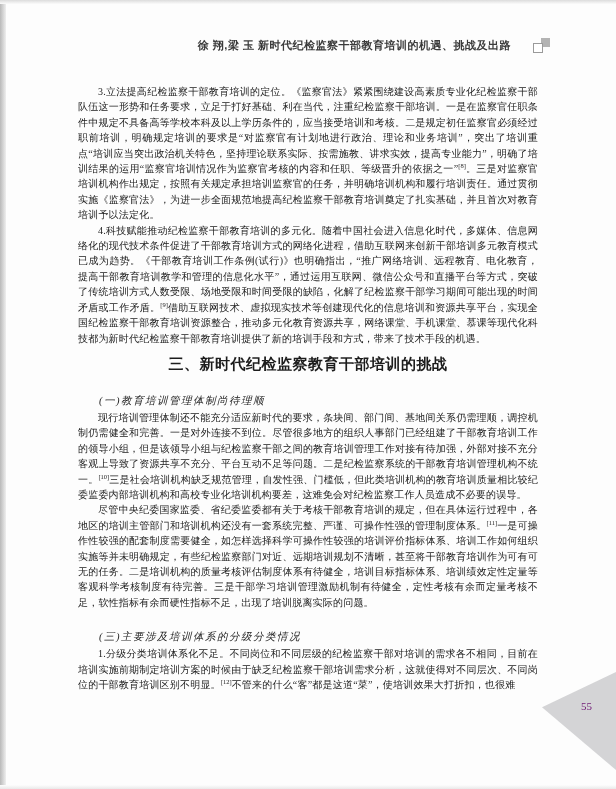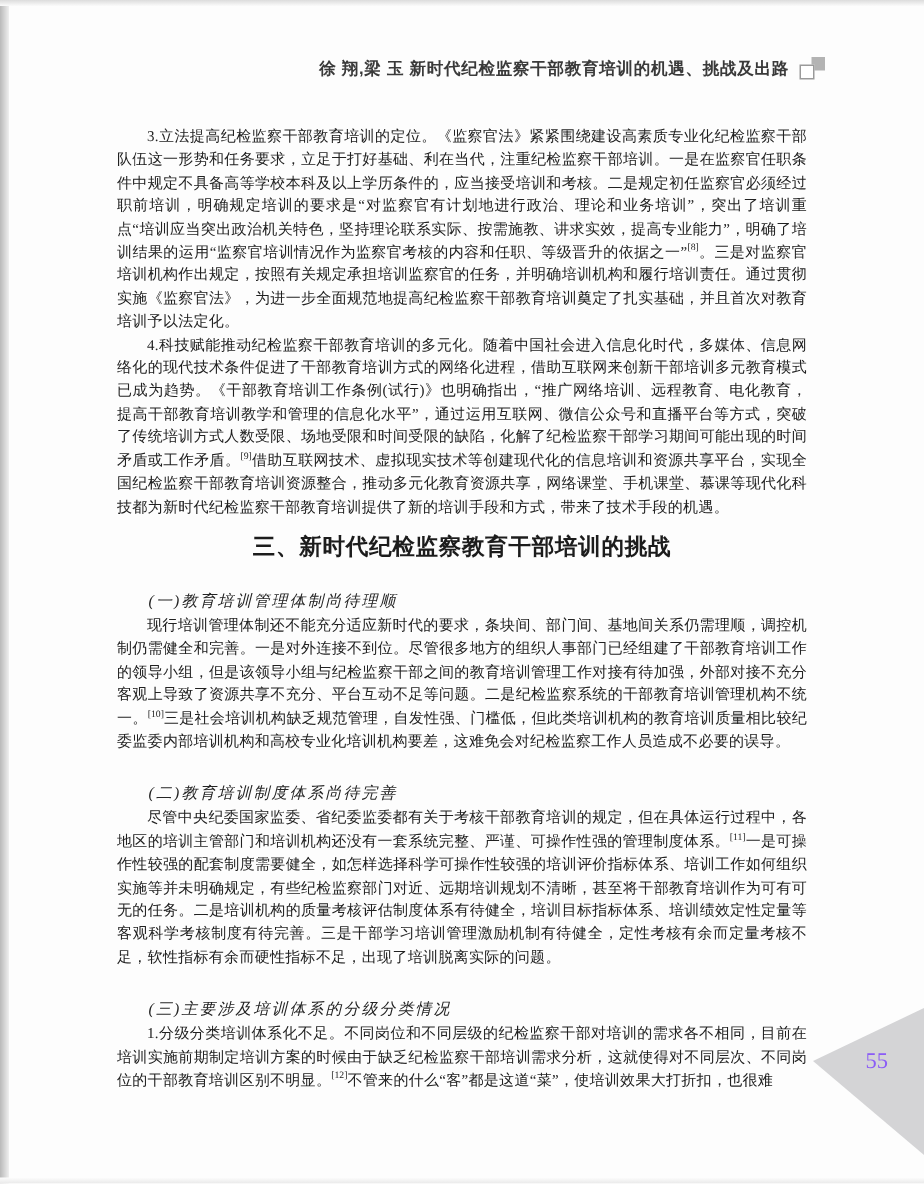--- a/index.html
+++ b/index.html
@@ -17,7 +17,7 @@
 
   .running-header{
     position:absolute;top:38px;right:66px;
-    display:flex;align-items:center;gap:7px;
+    display:flex;align-items:center;gap:22px;
     font-family:"Liberation Sans","DejaVu Sans",sans-serif;
   }
   .running-header .htext{

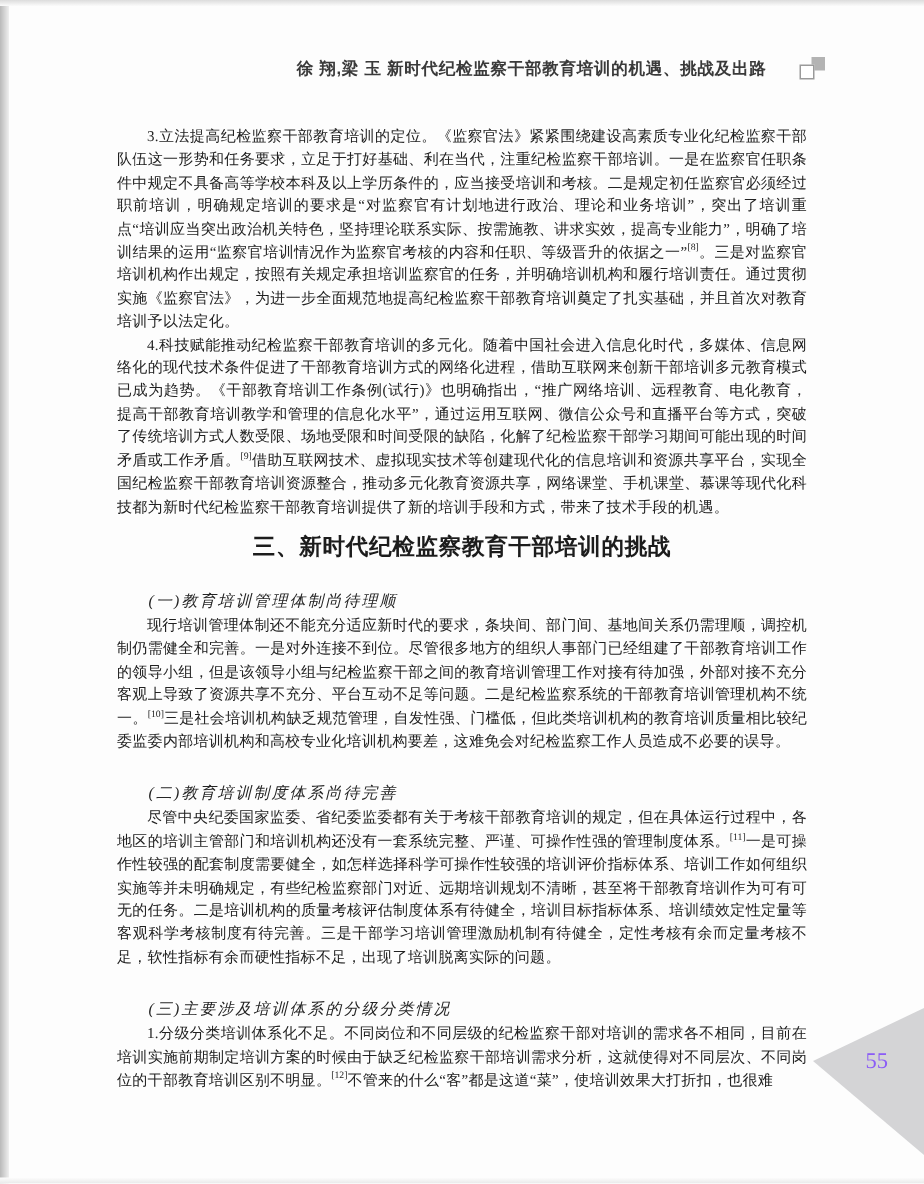--- a/index.html
+++ b/index.html
@@ -81,7 +81,6 @@
     <h2>三、新时代纪检监察教育干部培训的挑战</h2>
     <h3>(一)教育培训管理体制尚待理顺</h3>
     <p>现行培训管理体制还不能充分适应新时代的要求，条块间、部门间、基地间关系仍需理顺，调控机制仍需健全和完善。一是对外连接不到位。尽管很多地方的组织人事部门已经组建了干部教育培训工作的领导小组，但是该领导小组与纪检监察干部之间的教育培训管理工作对接有待加强，外部对接不充分客观上导致了资源共享不充分、平台互动不足等问题。二是纪检监察系统的干部教育培训管理机构不统一。<sup>[10]</sup>三是社会培训机构缺乏规范管理，自发性强、门槛低，但此类培训机构的教育培训质量相比较纪委监委内部培训机构和高校专业化培训机构要差，这难免会对纪检监察工作人员造成不必要的误导。</p>
-    <h3>(二)教育培训制度体系尚待完善</h3>
     <p>尽管中央纪委国家监委、省纪委监委都有关于考核干部教育培训的规定，但在具体运行过程中，各地区的培训主管部门和培训机构还没有一套系统完整、严谨、可操作性强的管理制度体系。<sup>[11]</sup>一是可操作性较强的配套制度需要健全，如怎样选择科学可操作性较强的培训评价指标体系、培训工作如何组织实施等并未明确规定，有些纪检监察部门对近、远期培训规划不清晰，甚至将干部教育培训作为可有可无的任务。二是培训机构的质量考核评估制度体系有待健全，培训目标指标体系、培训绩效定性定量等客观科学考核制度有待完善。三是干部学习培训管理激励机制有待健全，定性考核有余而定量考核不足，软性指标有余而硬性指标不足，出现了培训脱离实际的问题。</p>
     <h3>(三)主要涉及培训体系的分级分类情况</h3>
     <p>1.分级分类培训体系化不足。不同岗位和不同层级的纪检监察干部对培训的需求各不相同，目前在培训实施前期制定培训方案的时候由于缺乏纪检监察干部培训需求分析，这就使得对不同层次、不同岗位的干部教育培训区别不明显。<sup>[12]</sup>不管来的什么“客”都是这道“菜”，使培训效果大打折扣，也很难</p>

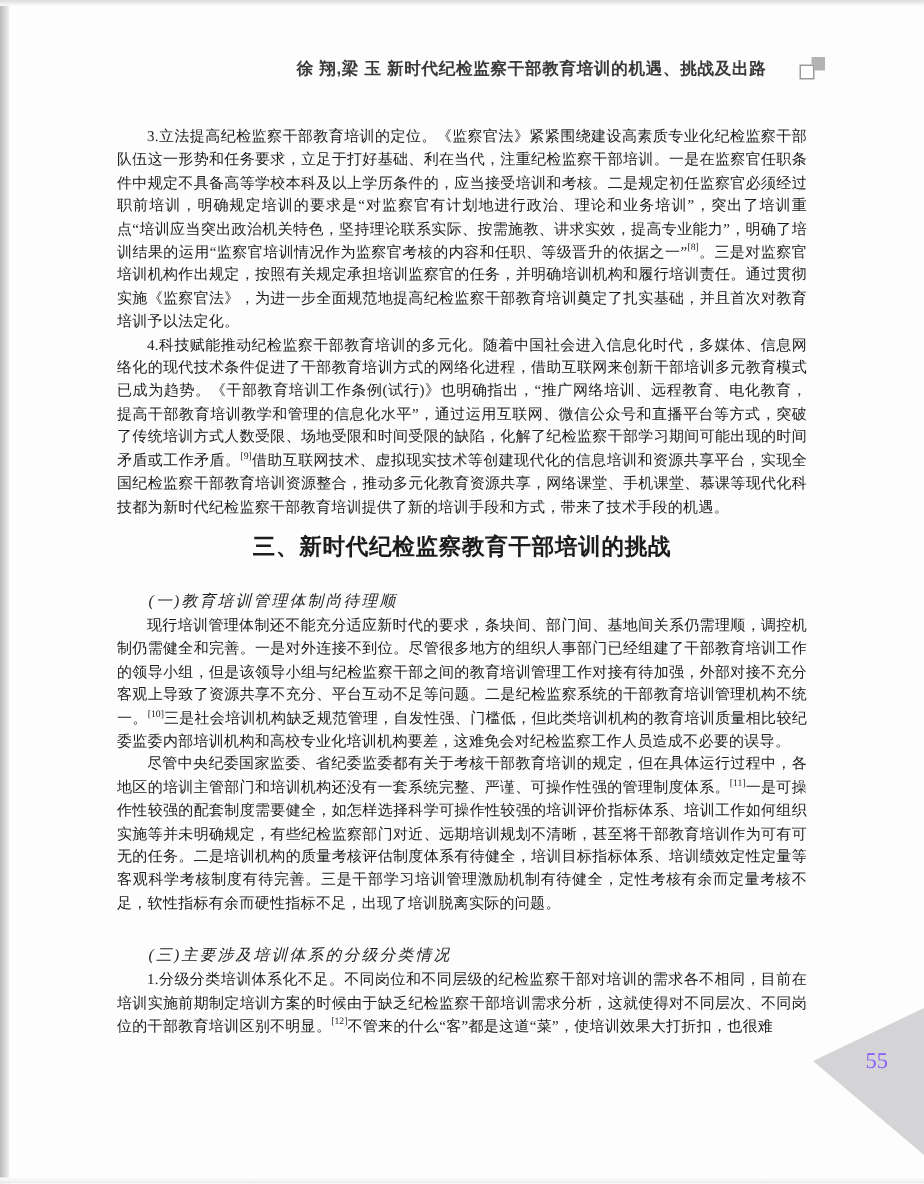--- a/index.html
+++ b/index.html
@@ -56,7 +56,7 @@
   }
   .page-number{
     position:absolute;right:24px;top:700px;
-    font-size:15px;color:#8b5cf6;
+    font-size:11px;color:#701a75;
     font-family:"Liberation Serif","DejaVu Serif",serif;
   }
 </style>

